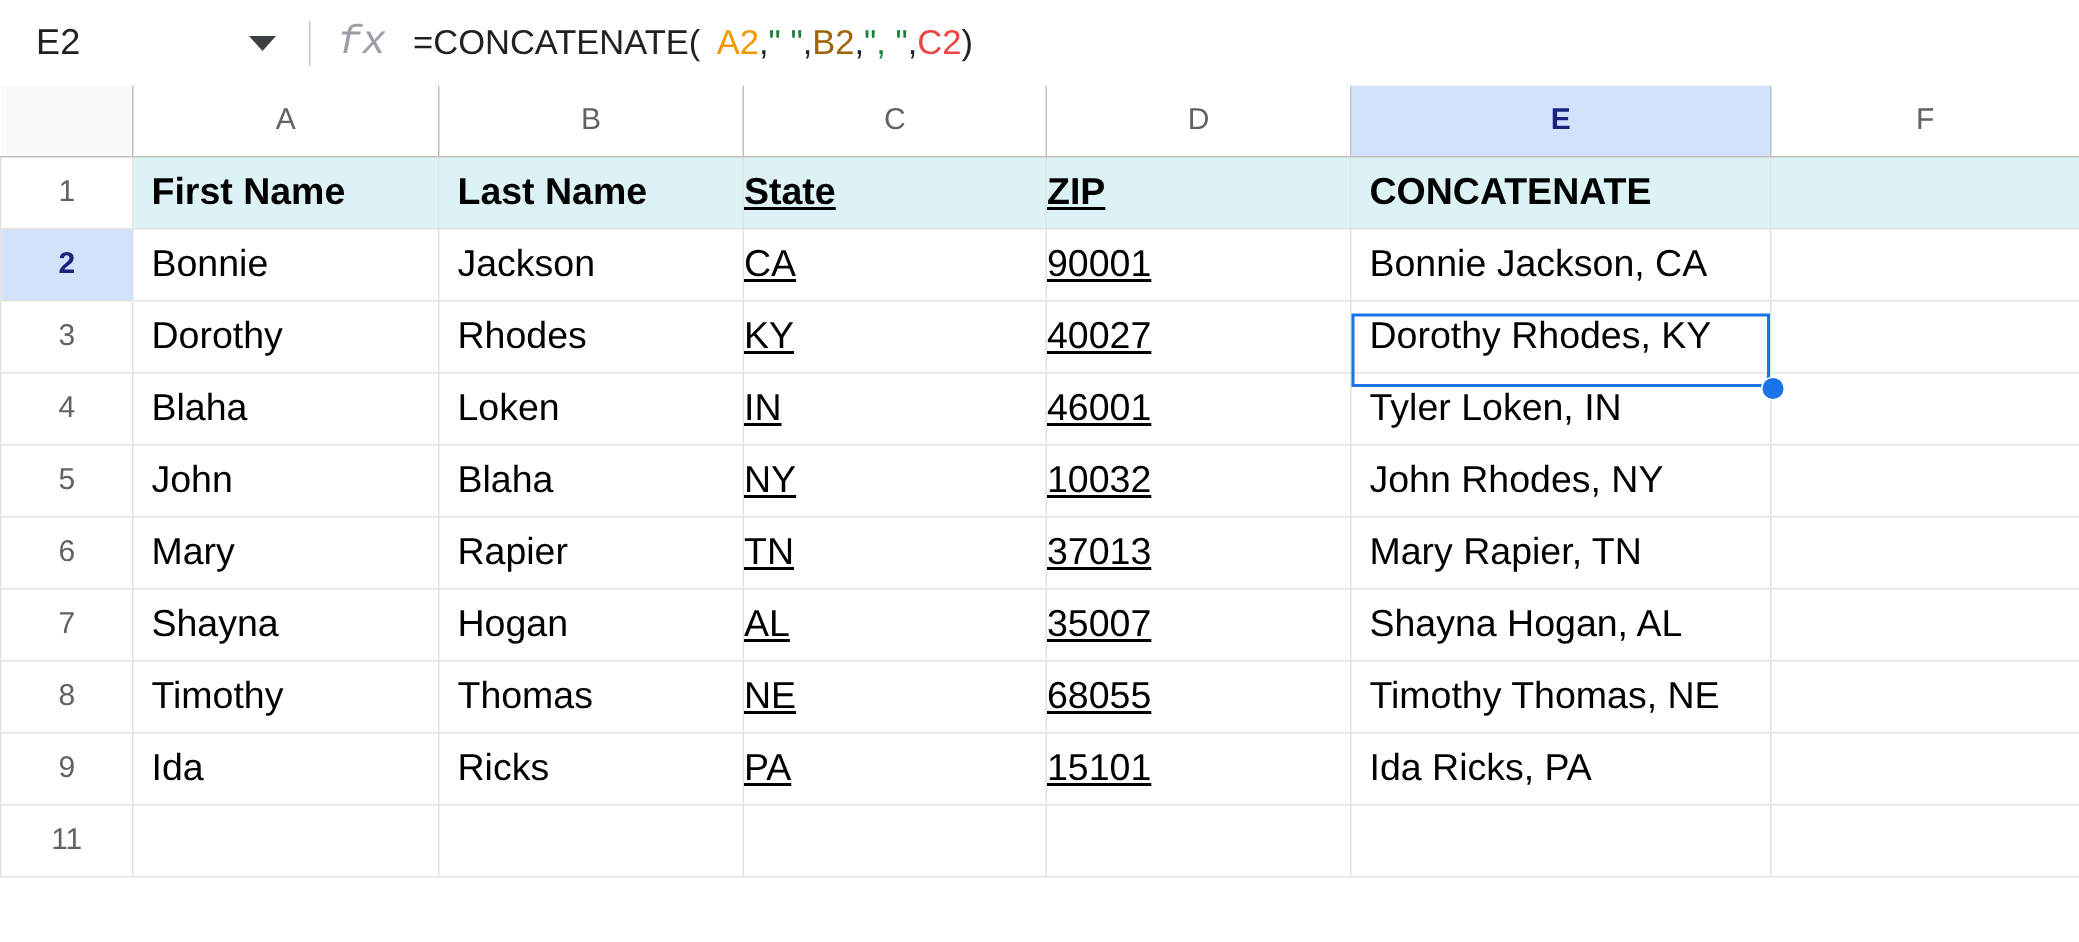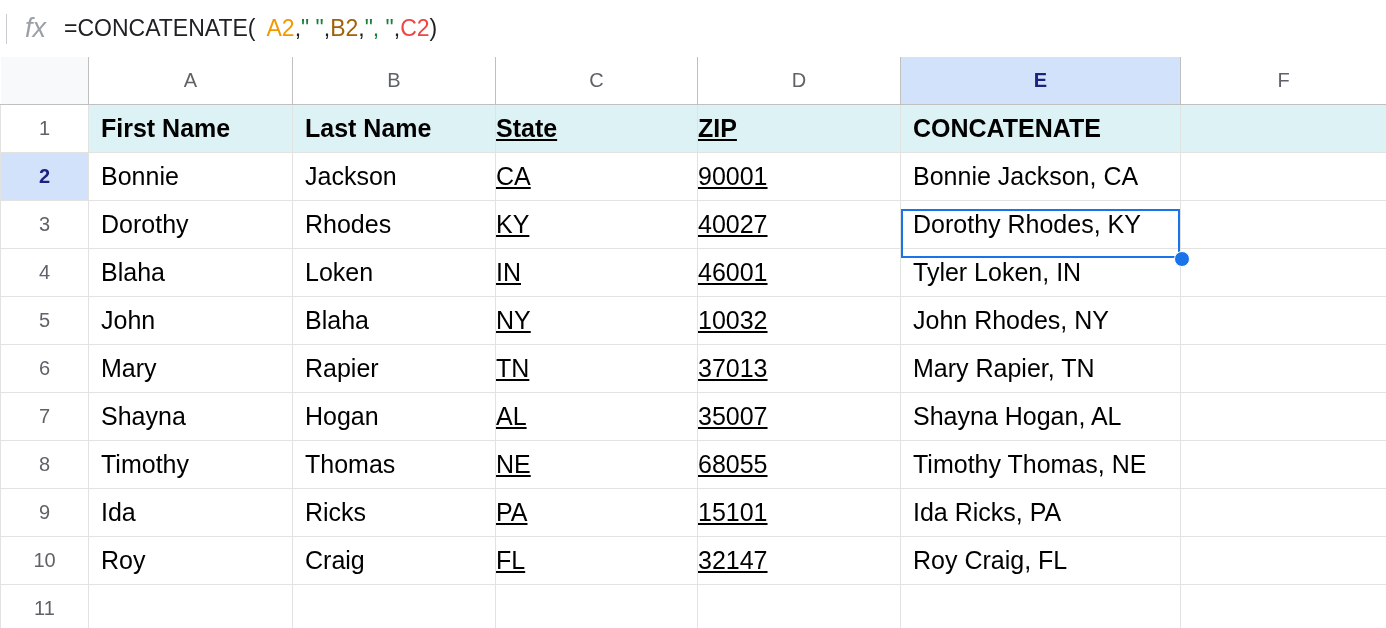--- a/index.html
+++ b/index.html
@@ -193,6 +193,10 @@
 
 <div class="formula-strip">
 
+  <div class="name-box">
+    <span class="name-box-value">E2</span>
+    <span class="name-box-caret"></span>
+  </div>
 
   <div class="vdivider"></div>
 

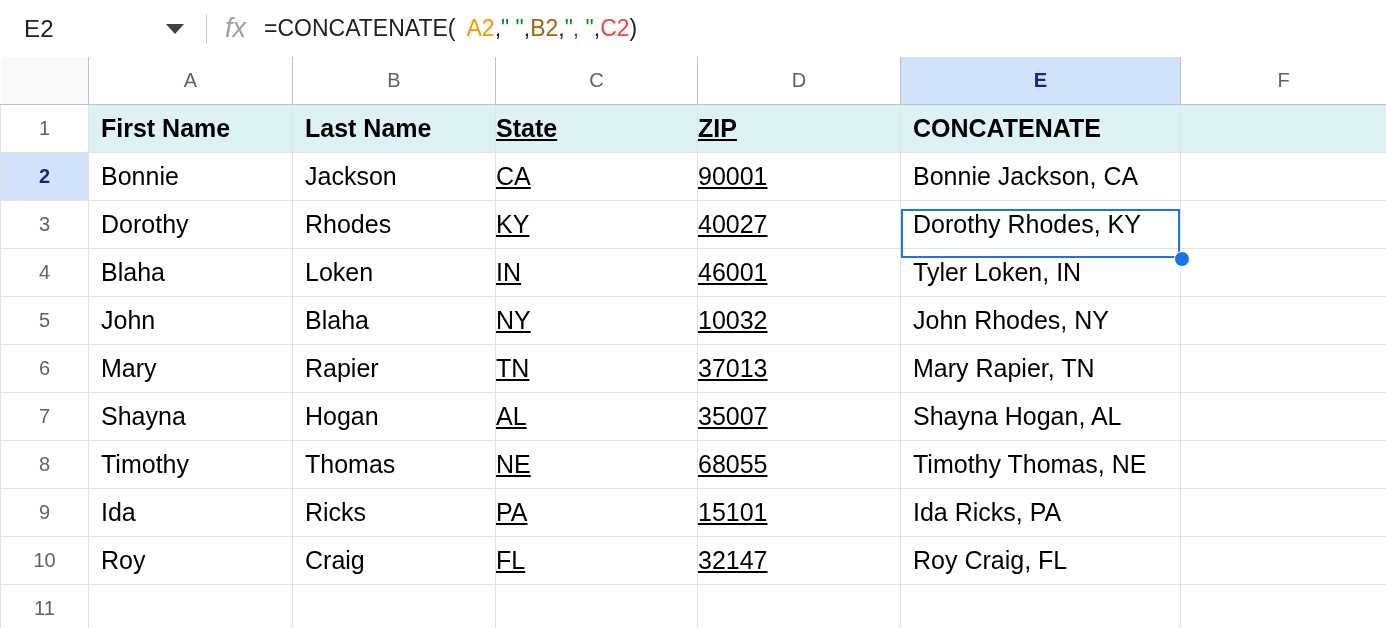--- a/index.html
+++ b/index.html
@@ -54,7 +54,7 @@
     margin: 0 18px 0 6px;
   }
   .fx-icon {
-    font-family: Liberation Sans, sans-serif;
+    font-family: Liberation Mono, monospace;
     font-style: italic;
     font-size: 27px;
     color: #9aa0a6;

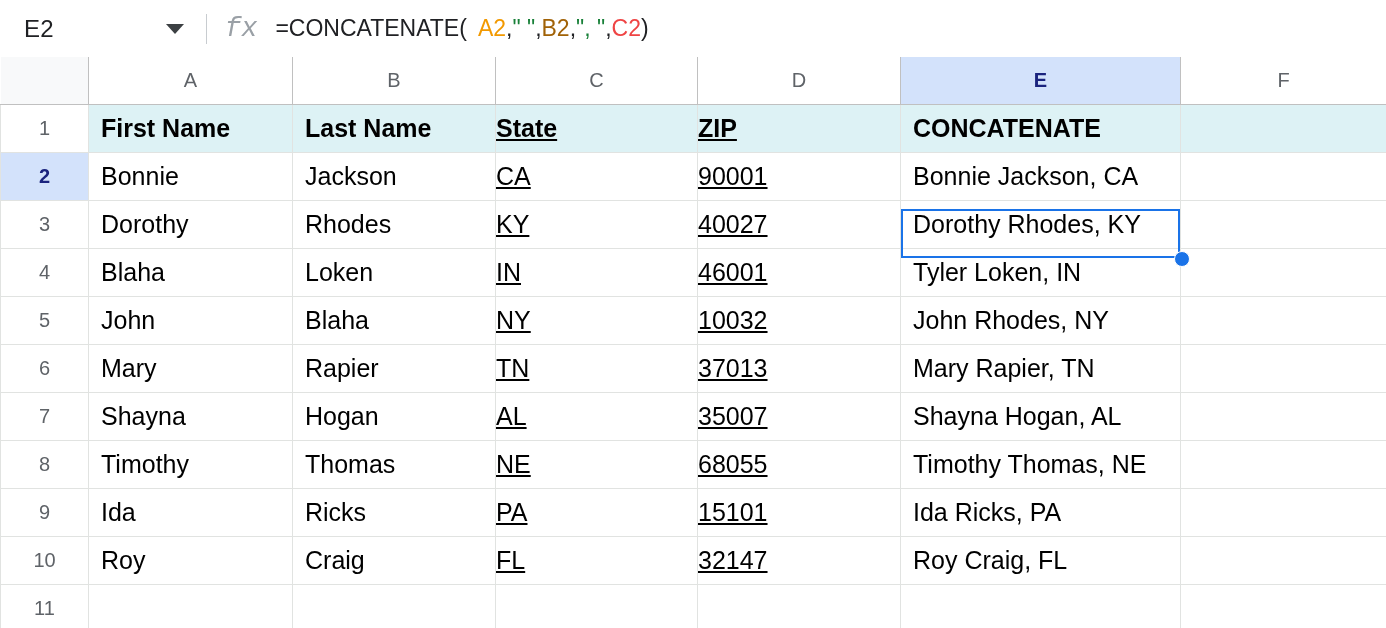--- a/index.html
+++ b/index.html
@@ -321,15 +321,6 @@
         <td class="cell al-left"></td>
       </tr>
 
-      <tr class="data-row">
-        <td class="rowhdr">10</td>
-        <td class="cell al-left">Roy</td>
-        <td class="cell al-left">Craig</td>
-        <td class="cell al-center">FL</td>
-        <td class="cell al-center">32147</td>
-        <td class="cell al-left">Roy Craig, FL</td>
-        <td class="cell al-left"></td>
-      </tr>
 
       <tr class="data-row empty-row">
         <td class="rowhdr">11</td>

